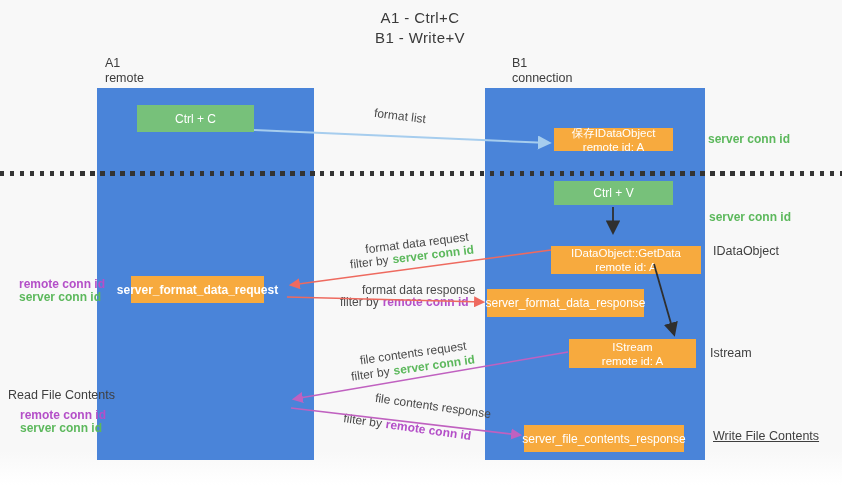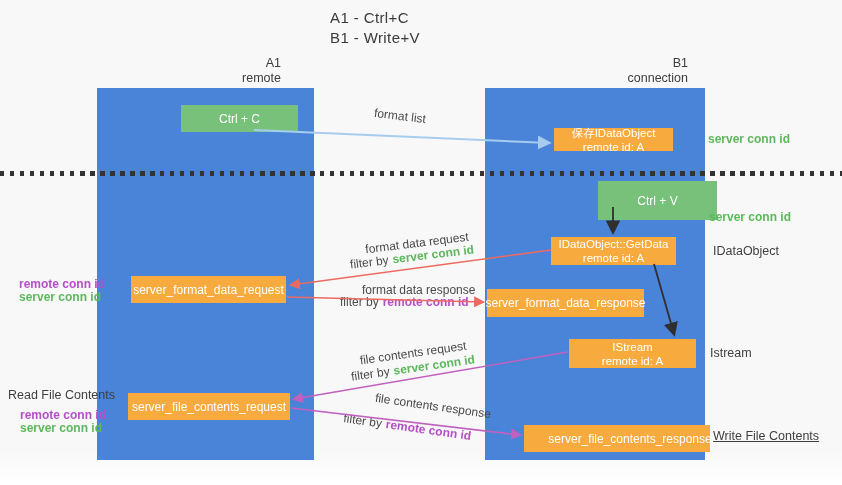--- a/index.html
+++ b/index.html
@@ -22,7 +22,7 @@
     background:linear-gradient(180deg,var(--bg) 0%,var(--bg) 93%,#ffffff 100%);
   }
   .title{
-    position:absolute;left:330px;top:8px;width:180px;text-align:left;
+    position:absolute;left:330px;top:8px;width:180px;text-align:center;
     font-size:15px;line-height:20px;color:#3a3a3a;letter-spacing:.4px;
   }
   .col-header{

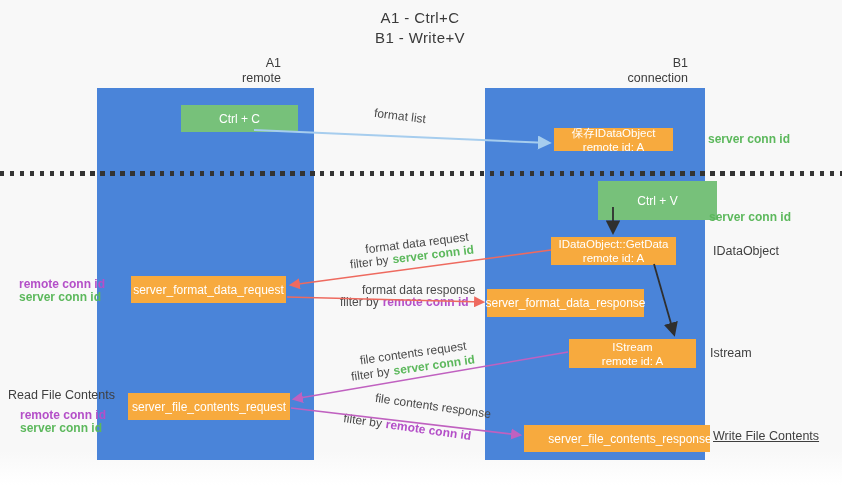--- a/index.html
+++ b/index.html
@@ -26,7 +26,7 @@
     font-size:15px;line-height:20px;color:#3a3a3a;letter-spacing:.4px;
   }
   .col-header{
-    position:absolute;width:176px;text-align:right;
+    position:absolute;width:176px;text-align:left;
     font-size:12.5px;line-height:14.5px;color:#3c3c3c;
   }
   .column{position:absolute;top:88px;height:372px;background:var(--column);}

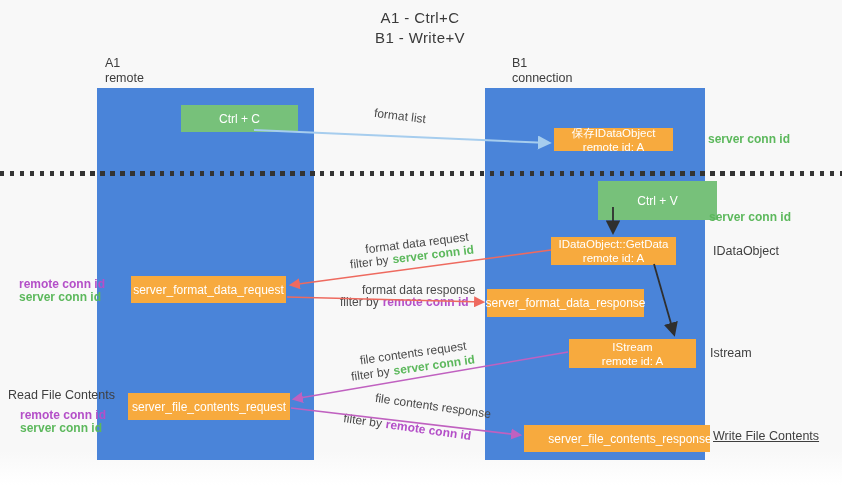--- a/index.html
+++ b/index.html
@@ -38,7 +38,7 @@
     position:absolute;z-index:4;display:flex;flex-direction:column;
     align-items:center;justify-content:center;color:#fff;text-align:center;
   }
-  .box.green{background:var(--green-box);font-size:12px;margin-left:44px;}
+  .box.green{background:var(--green-box);font-size:12px;}
   .box.orange{background:var(--orange-box);}
   .box .l1,.box .l2{font-size:11.5px;line-height:14px;}
   .box .single{font-size:12px;}

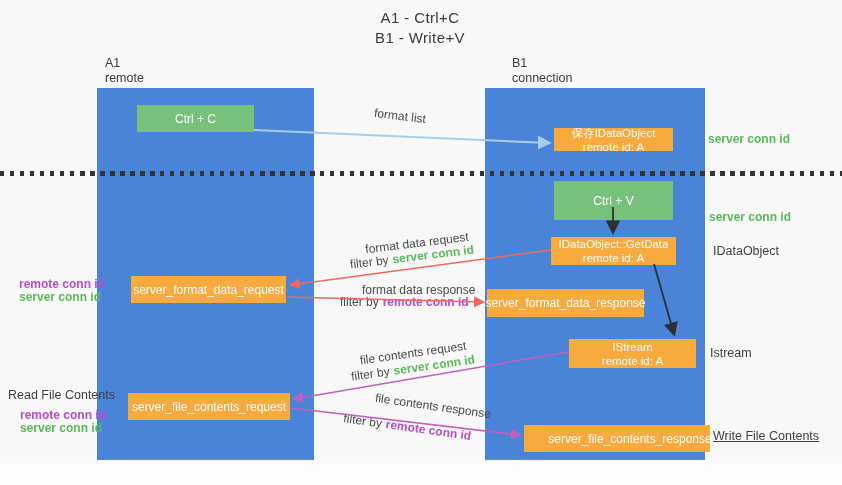--- a/index.html
+++ b/index.html
@@ -129,7 +129,7 @@
     <span class="l1">保存IDataObject</span>
     <span class="l2">remote id: A</span>
   </div>
-  <div class="box green" style="left:554px;top:181px;width:119px;height:39px;">
+  <div class="box green" style="left:554px;top:181px;width:119px;height:24px;">
     <span class="single">Ctrl + V</span>
   </div>
   <div class="box orange" style="left:551px;top:237px;width:125px;height:28px;">

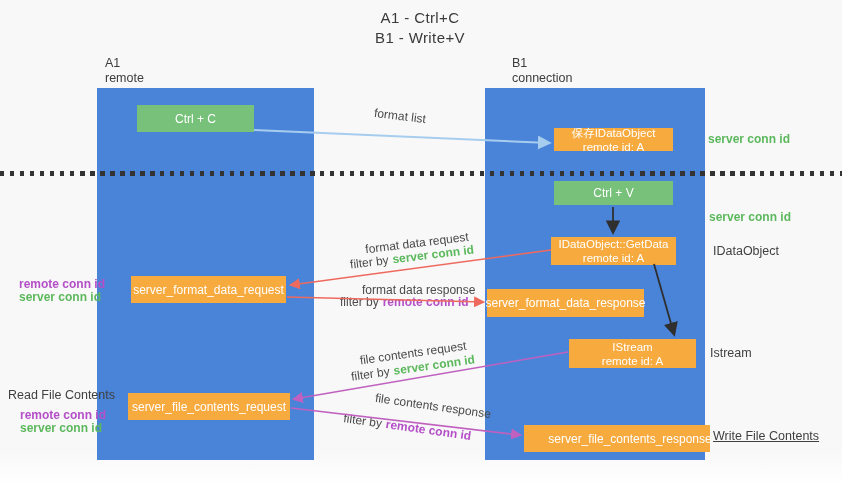--- a/index.html
+++ b/index.html
@@ -132,7 +132,7 @@
   <div class="box green" style="left:554px;top:181px;width:119px;height:24px;">
     <span class="single">Ctrl + V</span>
   </div>
-  <div class="box orange" style="left:551px;top:237px;width:125px;height:28px;">
+  <div class="box orange" style="left:551px;top:246px;width:150px;height:28px;">
     <span class="l1">IDataObject::GetData</span>
     <span class="l2">remote id: A</span>
   </div>

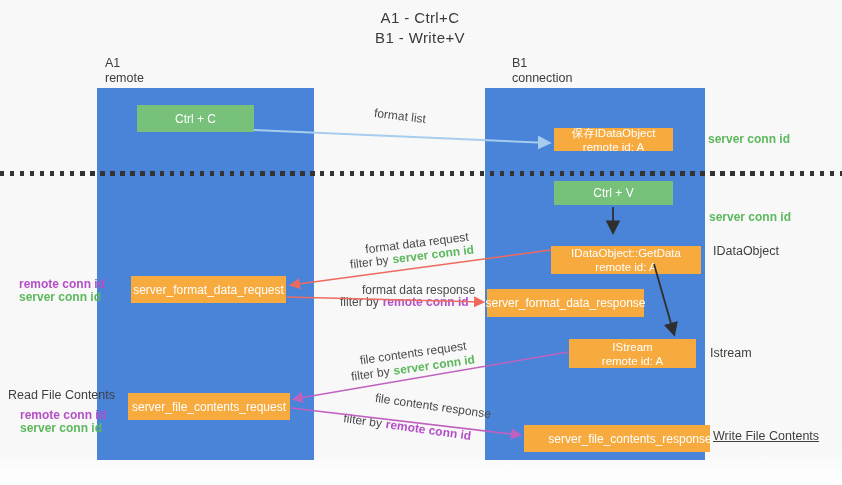--- a/index.html
+++ b/index.html
@@ -118,7 +118,7 @@
   <div class="box green" style="left:137px;top:105px;width:117px;height:27px;">
     <span class="single">Ctrl + C</span>
   </div>
-  <div class="box orange" style="left:131px;top:276px;width:155px;height:27px;">
+  <div class="box orange" style="left:131px;top:276px;width:133px;height:27px;font-weight:bold;">
     <span class="single">server_format_data_request</span>
   </div>
   <div class="box orange" style="left:128px;top:393px;width:162px;height:27px;">

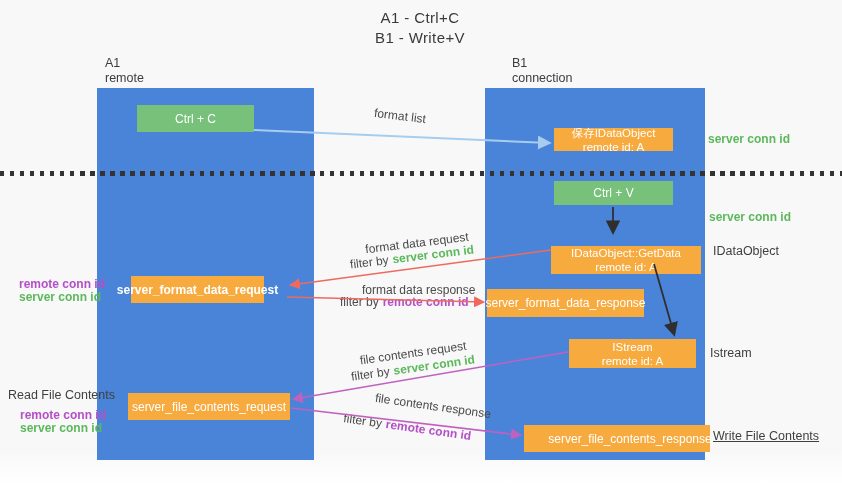--- a/index.html
+++ b/index.html
@@ -121,9 +121,6 @@
   <div class="box orange" style="left:131px;top:276px;width:133px;height:27px;font-weight:bold;">
     <span class="single">server_format_data_request</span>
   </div>
-  <div class="box orange" style="left:128px;top:393px;width:162px;height:27px;">
-    <span class="single">server_file_contents_request</span>
-  </div>
 
   <div class="box orange" style="left:554px;top:128px;width:119px;height:23px;">
     <span class="l1">保存IDataObject</span>

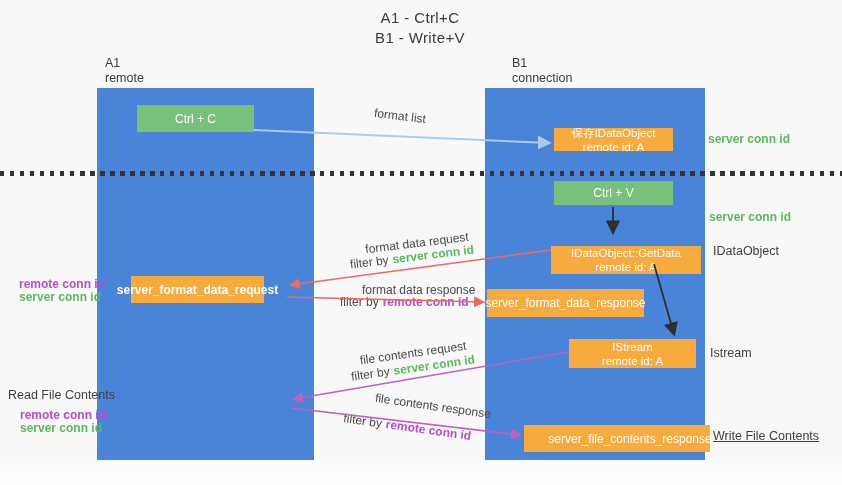--- a/index.html
+++ b/index.html
@@ -140,7 +140,7 @@
     <span class="l1">IStream</span>
     <span class="l2">remote id: A</span>
   </div>
-  <div class="box orange" style="left:524px;top:425px;width:160px;height:27px;padding-left:26px;">
+  <div class="box orange" style="left:524px;top:425px;width:160px;height:27px;">
     <span class="single">server_file_contents_response</span>
   </div>
 

